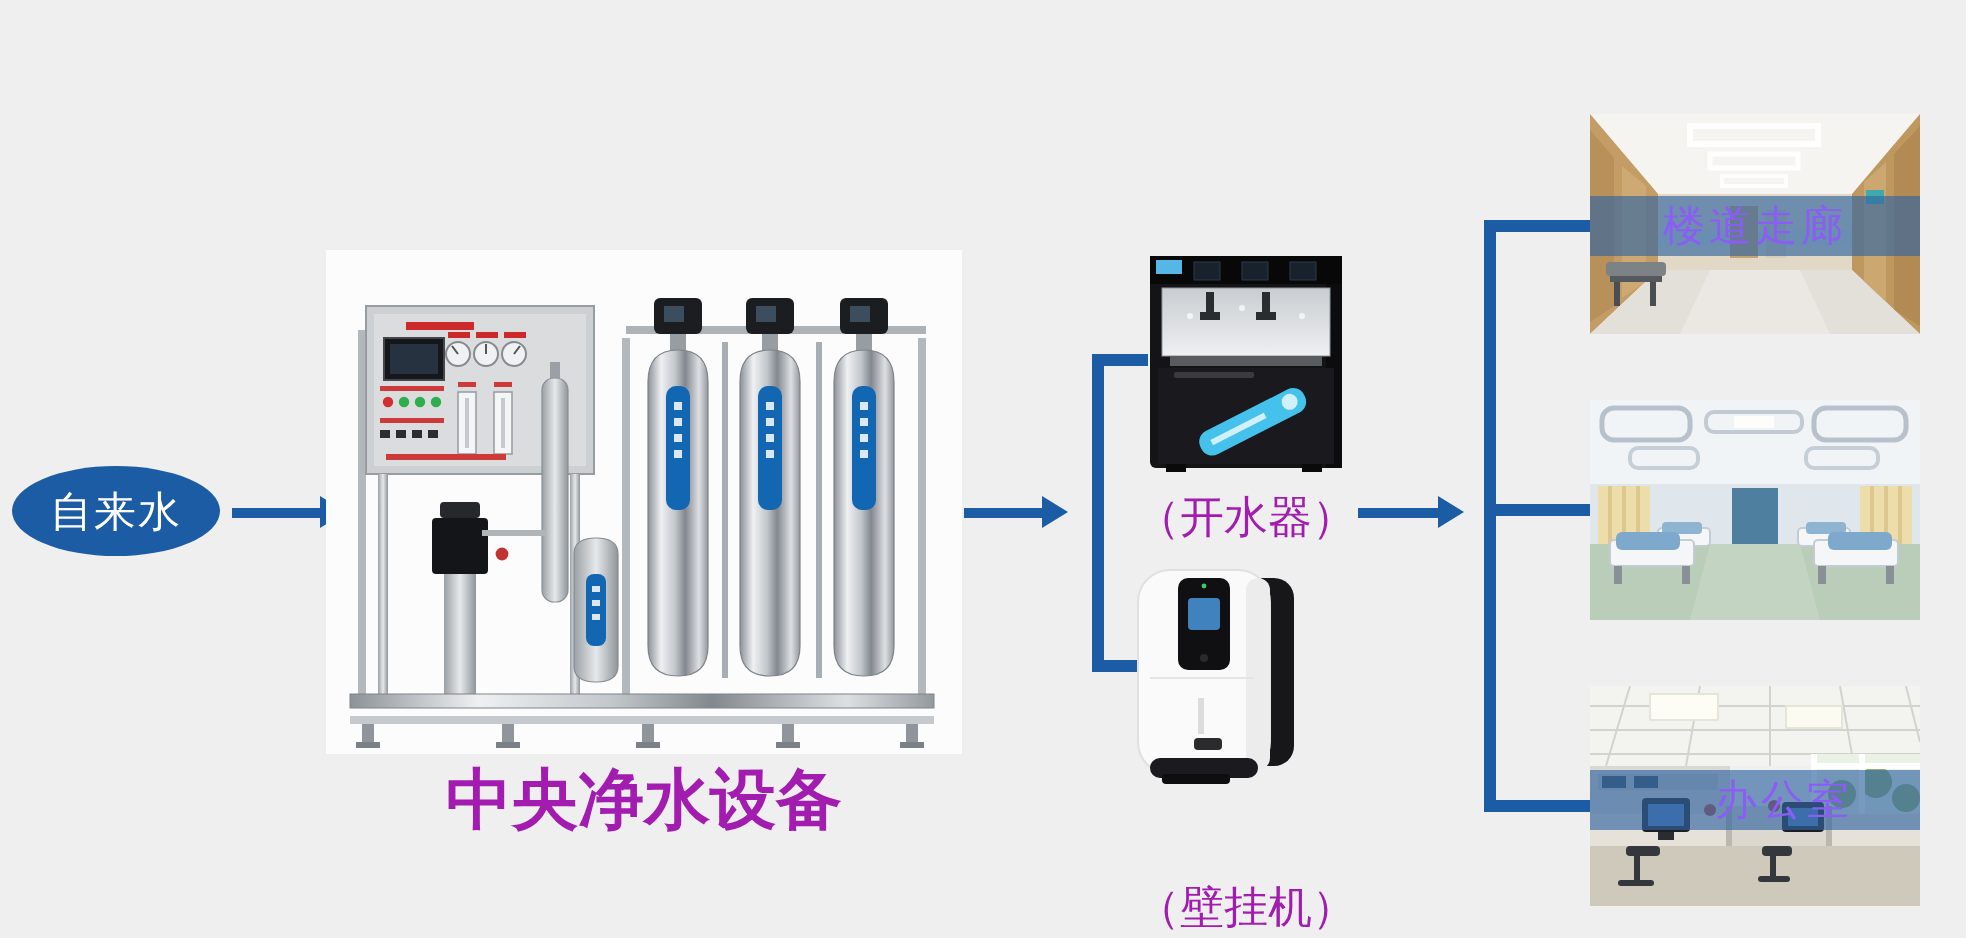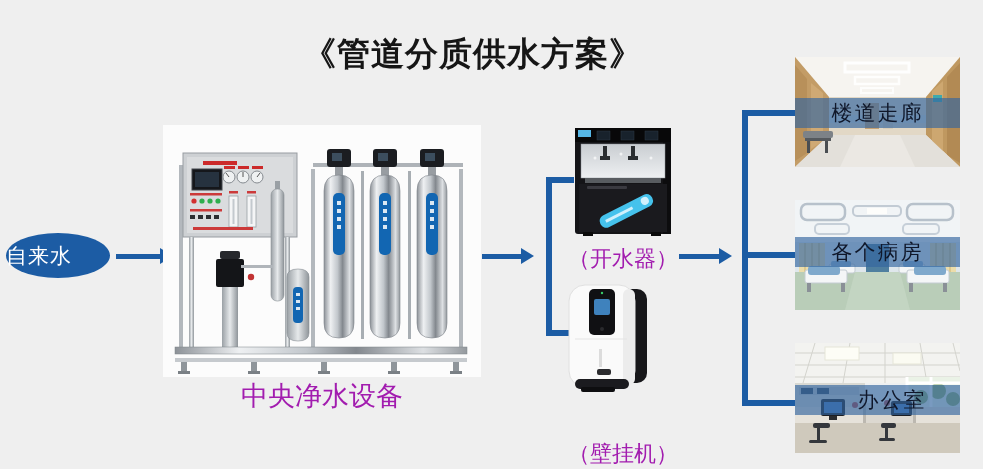--- a/index.html
+++ b/index.html
@@ -47,7 +47,6 @@
 
 <div class="stage">
 
-  <div class="title">《管道分质供水方案》</div>
 
   <div class="ellipse">
     <span>自来水</span>

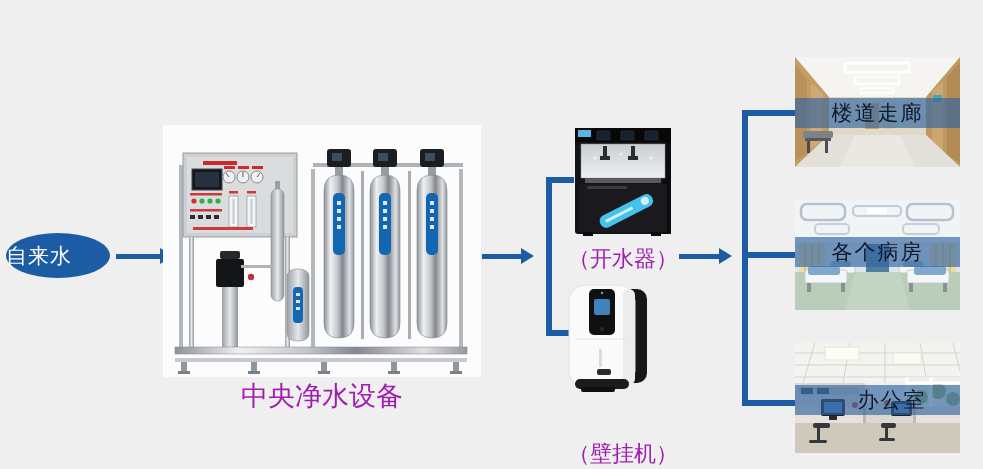--- a/index.html
+++ b/index.html
@@ -38,7 +38,7 @@
   .photo-band{
     position:absolute;left:0;right:0;height:30px;background:var(--band);
     display:flex;align-items:center;justify-content:center;
-    color:#0f172a;font-size:21px;letter-spacing:2px;
+    color:#8b5cf6;font-size:21px;letter-spacing:2px;
   }
   svg{display:block;}
 </style>

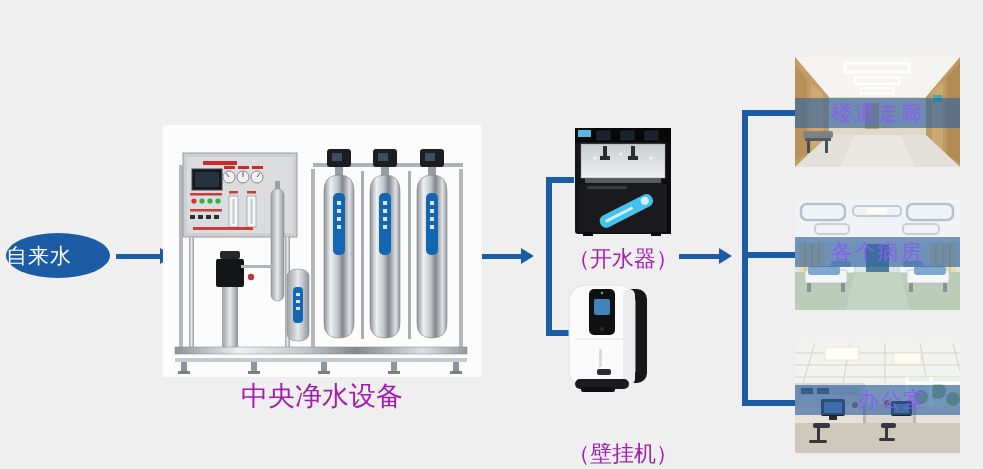--- a/index.html
+++ b/index.html
@@ -21,7 +21,7 @@
   .ellipse{
     position:absolute;left:6px;top:233px;width:104px;height:45px;
     background:var(--accent);border-radius:50%;
-    display:flex;align-items:center;
+    display:flex;align-items:center;justify-content:center;
     color:#ffffff;font-size:21px;letter-spacing:1px;
   }
   .arrow{position:absolute;height:16px;display:flex;align-items:center;}

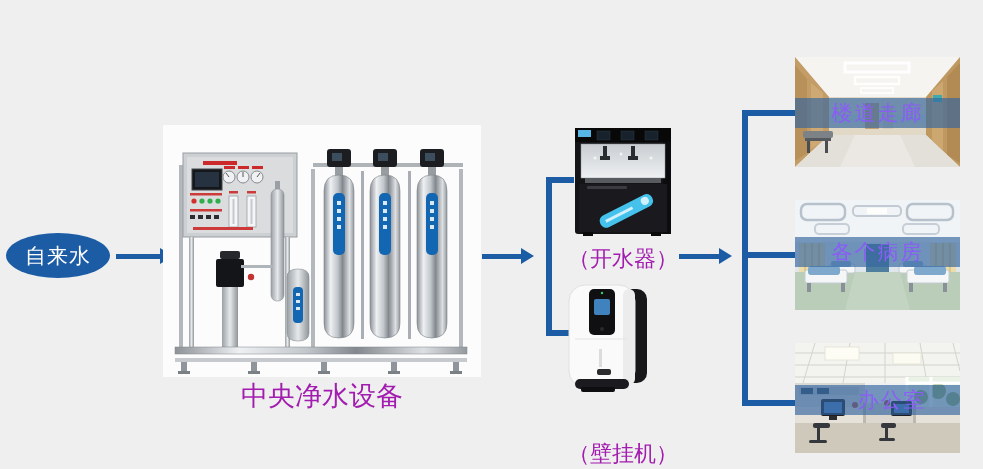--- a/index.html
+++ b/index.html
@@ -336,9 +336,6 @@
       <rect x="114" y="83" width="4" height="9" fill="#8a9097"></rect>
       <rect x="148" y="83" width="4" height="9" fill="#8a9097"></rect>
     </svg>
-    <div class="photo-band" style="top:37px;">
-      <span>各个病房</span>
-    </div>
   </div>
 
   <div class="dest-photo" style="top:343px;">

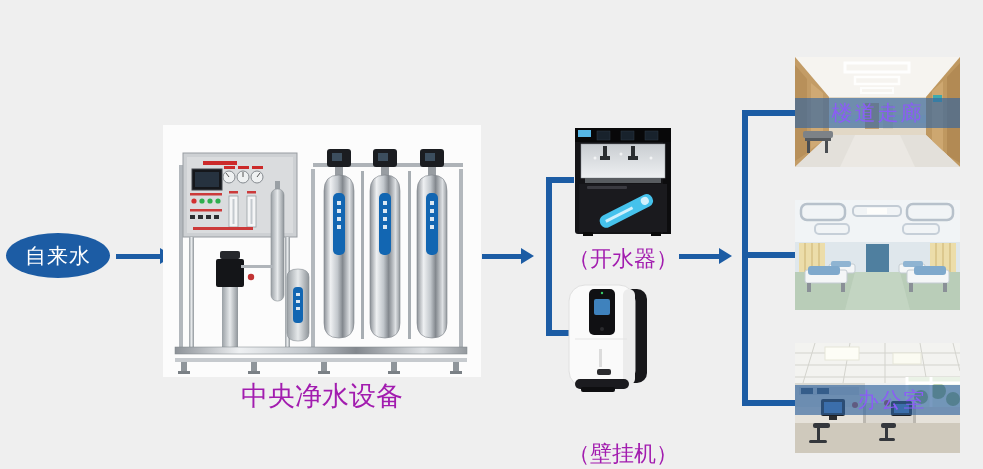--- a/index.html
+++ b/index.html
@@ -31,7 +31,7 @@
   .line{position:absolute;background:var(--accent);}
   .photo-card{position:absolute;background:#fcfcfc;}
   .caption{position:absolute;text-align:center;color:#a21caf;}
-  .caption.big{font-size:27px;font-weight:400;}
+  .caption.big{font-size:33px;font-weight:700;}
   .caption.small{font-size:22px;font-weight:400;}
   .dest-photo{position:absolute;left:795px;width:165px;height:110px;overflow:hidden;}
   .dest-photo svg{display:block;}

